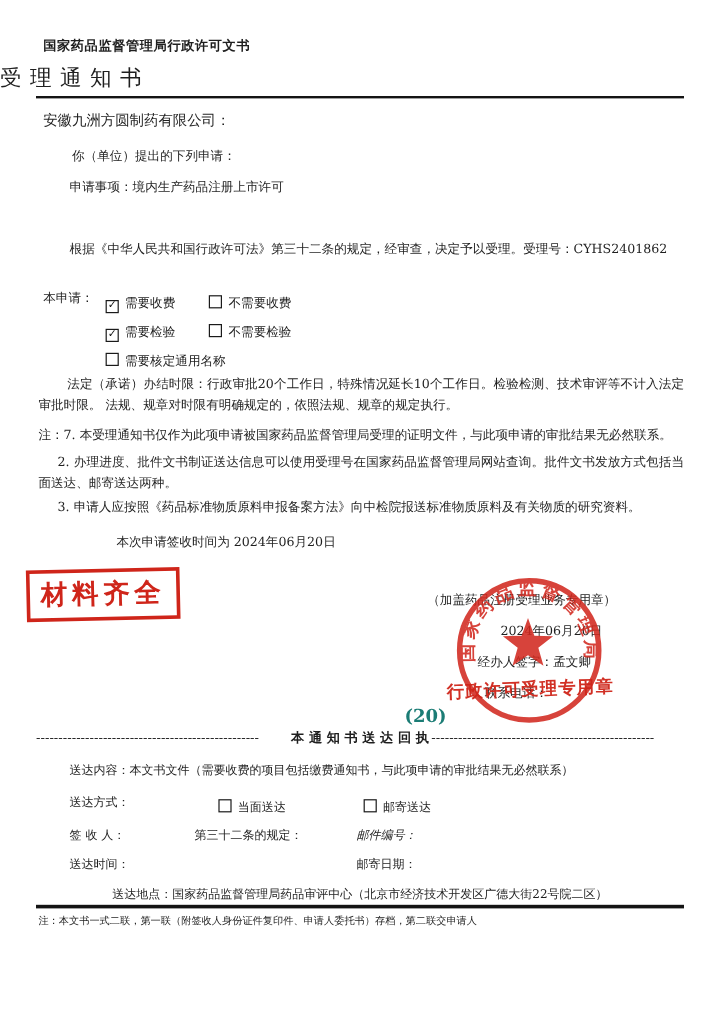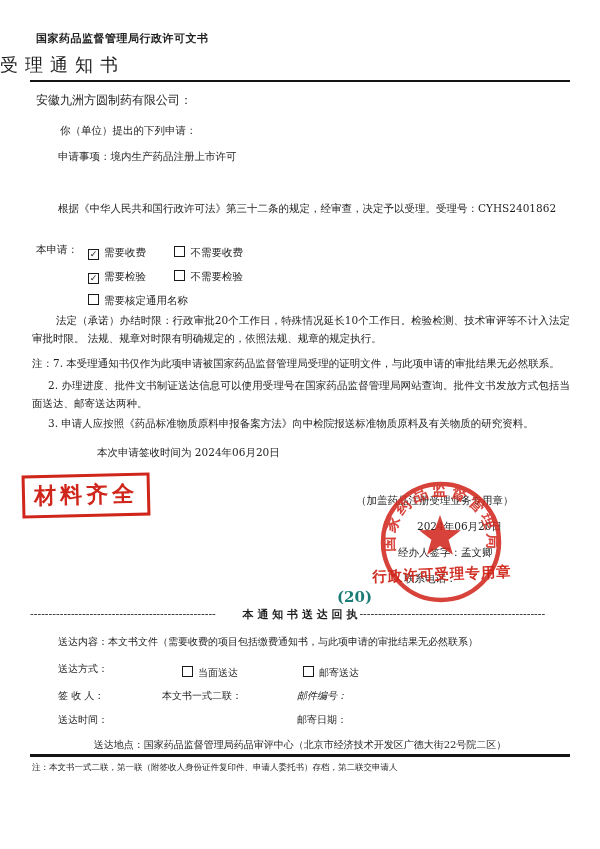--- a/index.html
+++ b/index.html
@@ -114,7 +114,7 @@
   </div>
 
   <div class="abs" style="left:58px;top:689px;font-size:10px;">签 收 人：</div>
-  <div class="abs" style="left:162px;top:689px;font-size:10px;">本文书一式二联：</div>
+  <div class="abs" style="left:162px;top:689px;font-size:10px;">第三十二条的规定：</div>
   <div class="abs" style="left:297px;top:689px;font-size:10px;font-style:italic;">邮件编号：</div>
 
   <div class="abs" style="left:58px;top:713px;font-size:10px;">送达时间：</div>

